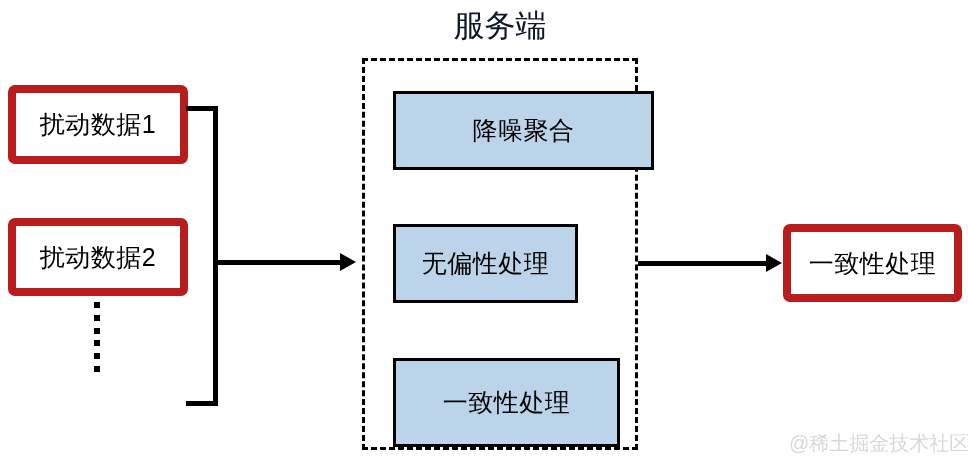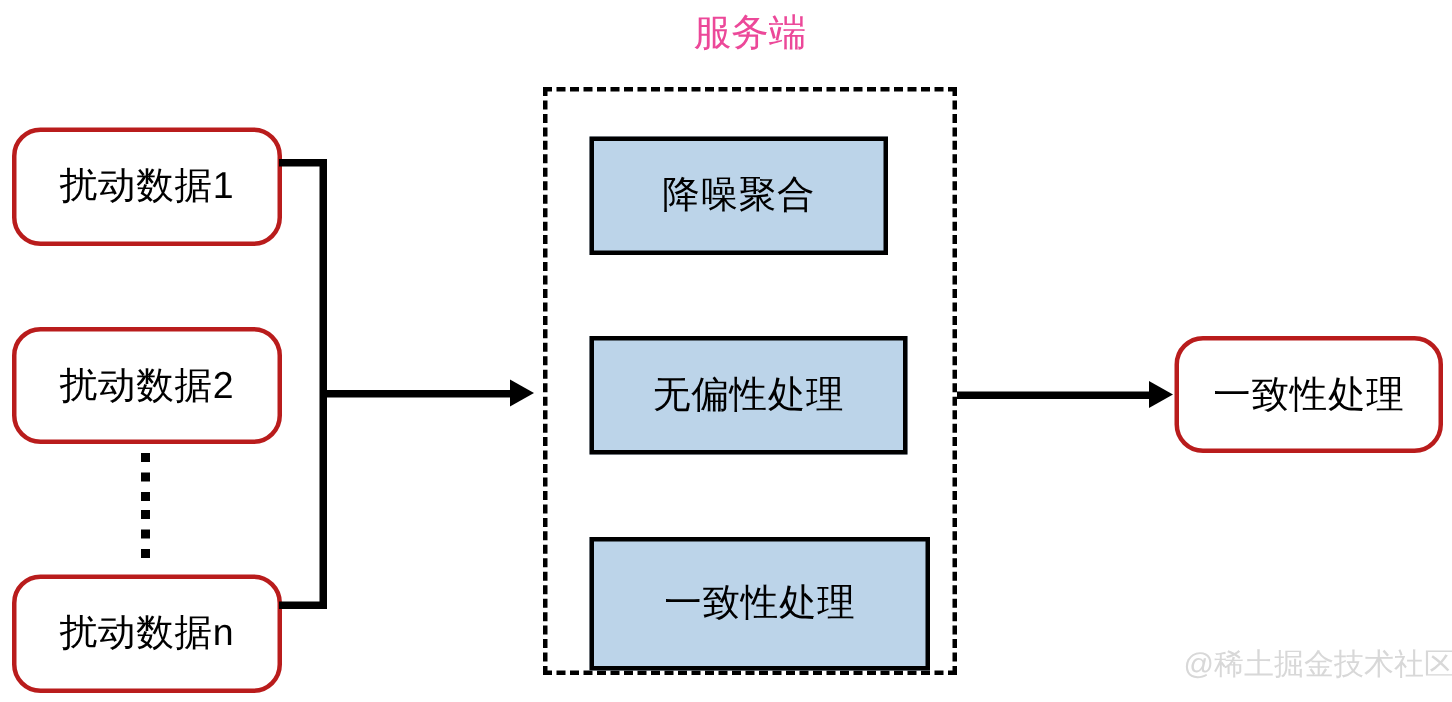--- a/index.html
+++ b/index.html
@@ -61,8 +61,8 @@
 
   .container-title {
     position: absolute;
-    color: #ec4899;
-    font-size: 25px;
+    color: #0f172a;
+    font-size: 31px;
     line-height: 1;
     white-space: nowrap;
     text-align: center;

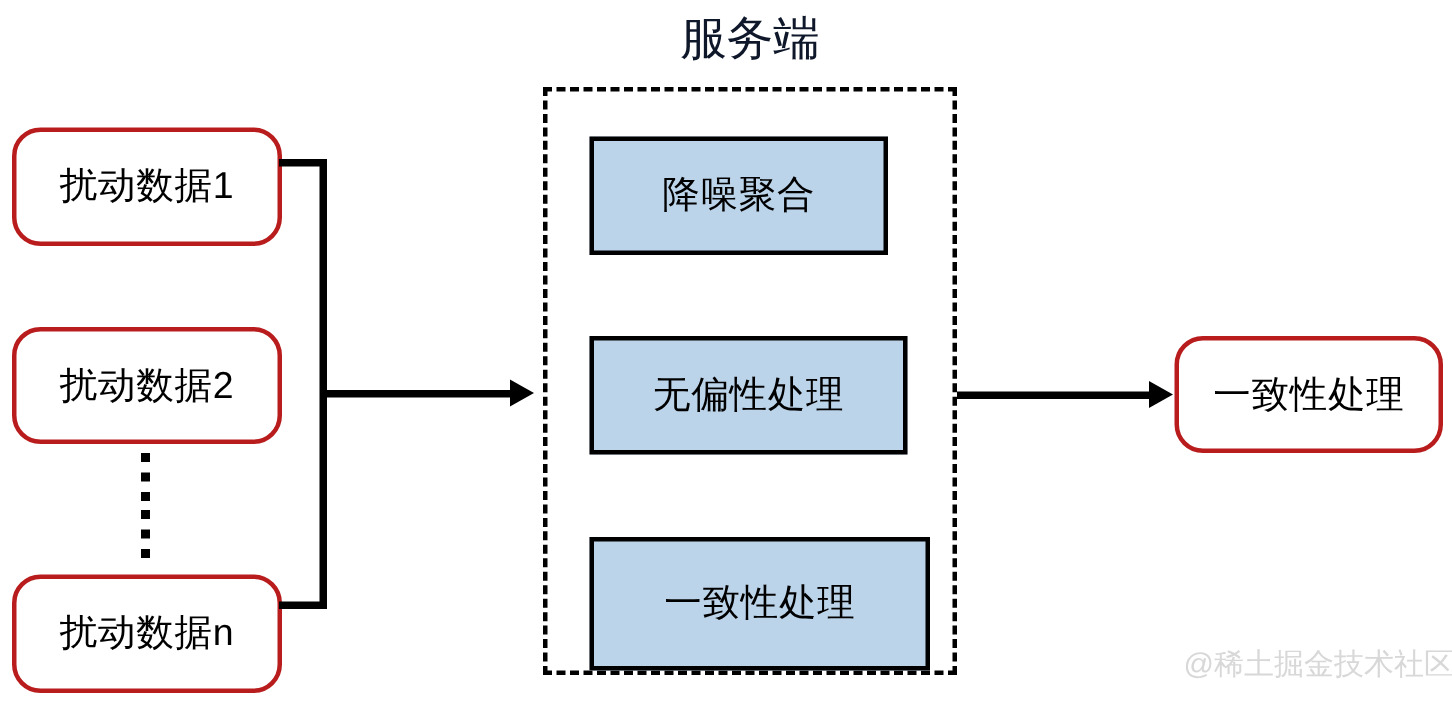--- a/index.html
+++ b/index.html
@@ -23,8 +23,8 @@
     position: absolute;
     box-sizing: border-box;
     background: #ffffff;
-    border: 3px solid #b91c1c;
-    border-radius: 19px;
+    border: 8px solid #b91c1c;
+    border-radius: 7px;
     display: flex;
     align-items: center;
     justify-content: center;

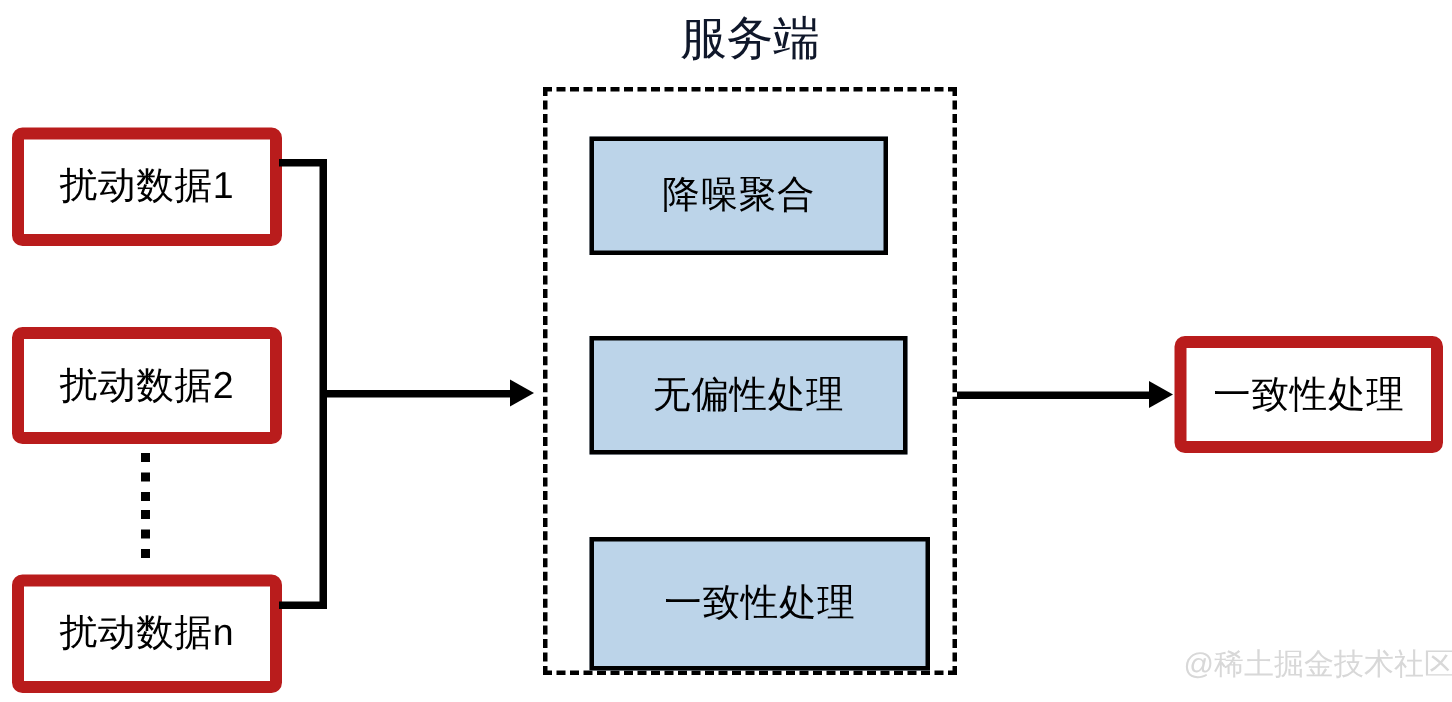--- a/index.html
+++ b/index.html
@@ -154,7 +154,7 @@
 
   <div class="dashed-container" style="left:362px; top:58px; width:276px; height:392px;"></div>
 
-  <div class="node-proc" style="left:393px; top:91px; width:199px; height:79px;">
+  <div class="node-proc" style="left:393px; top:91px; width:261px; height:79px;">
     <span>降噪聚合</span>
   </div>
 

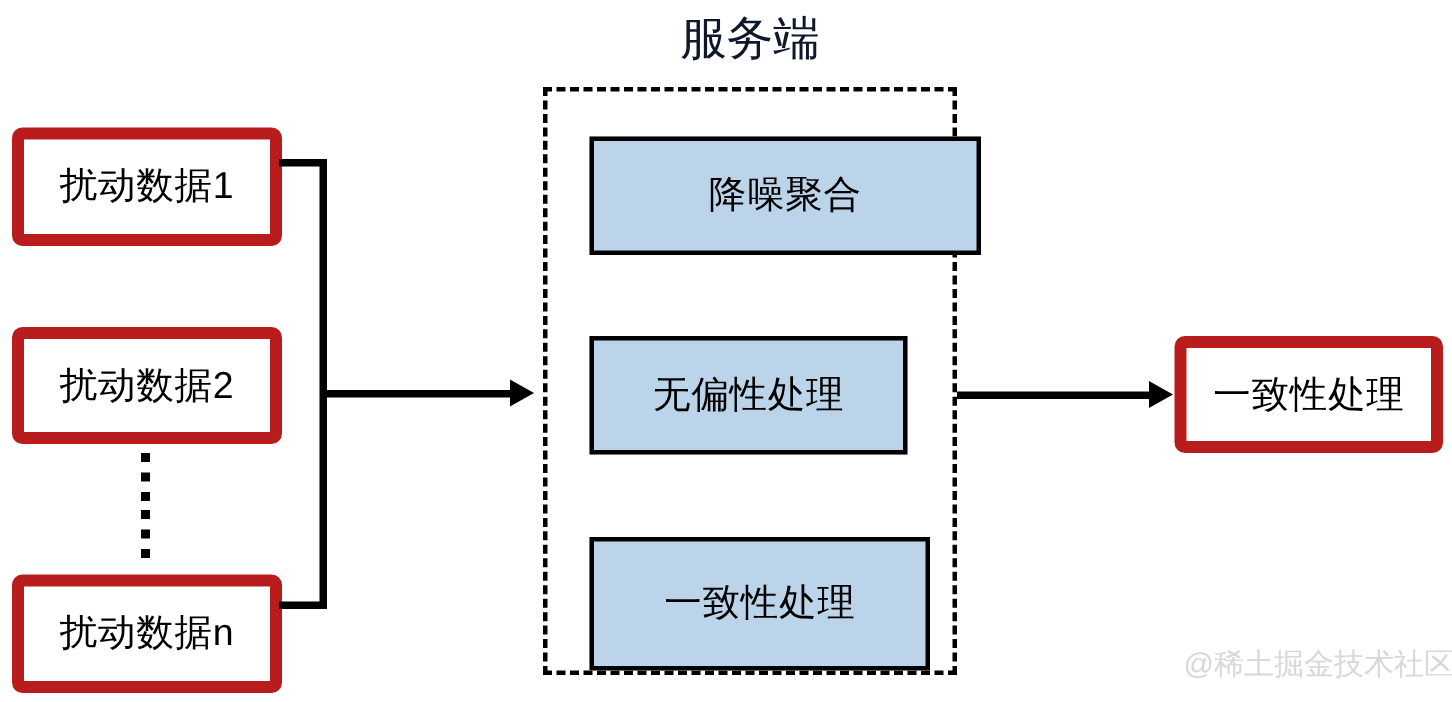--- a/index.html
+++ b/index.html
@@ -158,7 +158,7 @@
     <span>降噪聚合</span>
   </div>
 
-  <div class="node-proc" style="left:393px; top:224px; width:212px; height:79px;">
+  <div class="node-proc" style="left:393px; top:224px; width:185px; height:79px;">
     <span>无偏性处理</span>
   </div>
 

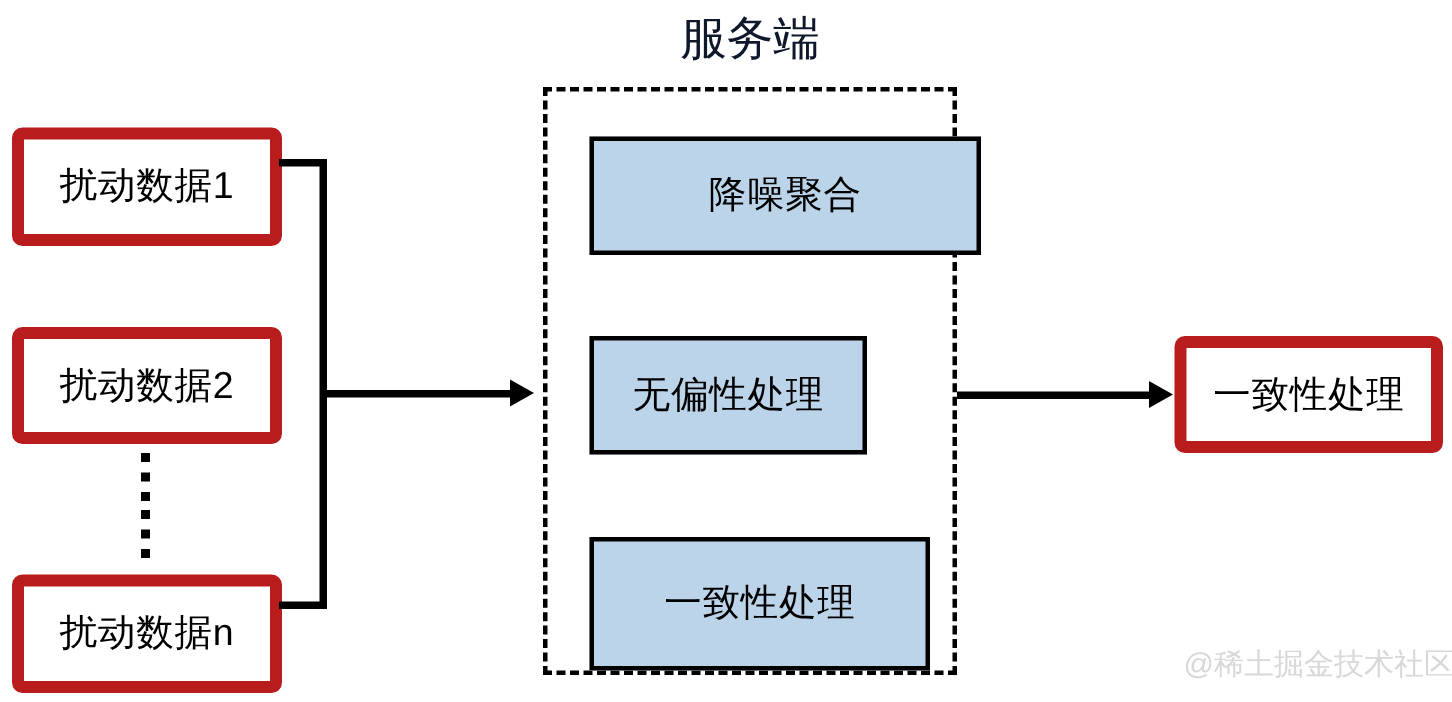--- a/index.html
+++ b/index.html
@@ -137,9 +137,6 @@
     <span></span>
   </div>
 
-  <div class="node-round" style="left:8px; top:383px; width:180px; height:79px;">
-    <span>扰动数据n</span>
-  </div>
 
   <div class="hline" style="left:186px; top:106px; width:32px;"></div>
 

